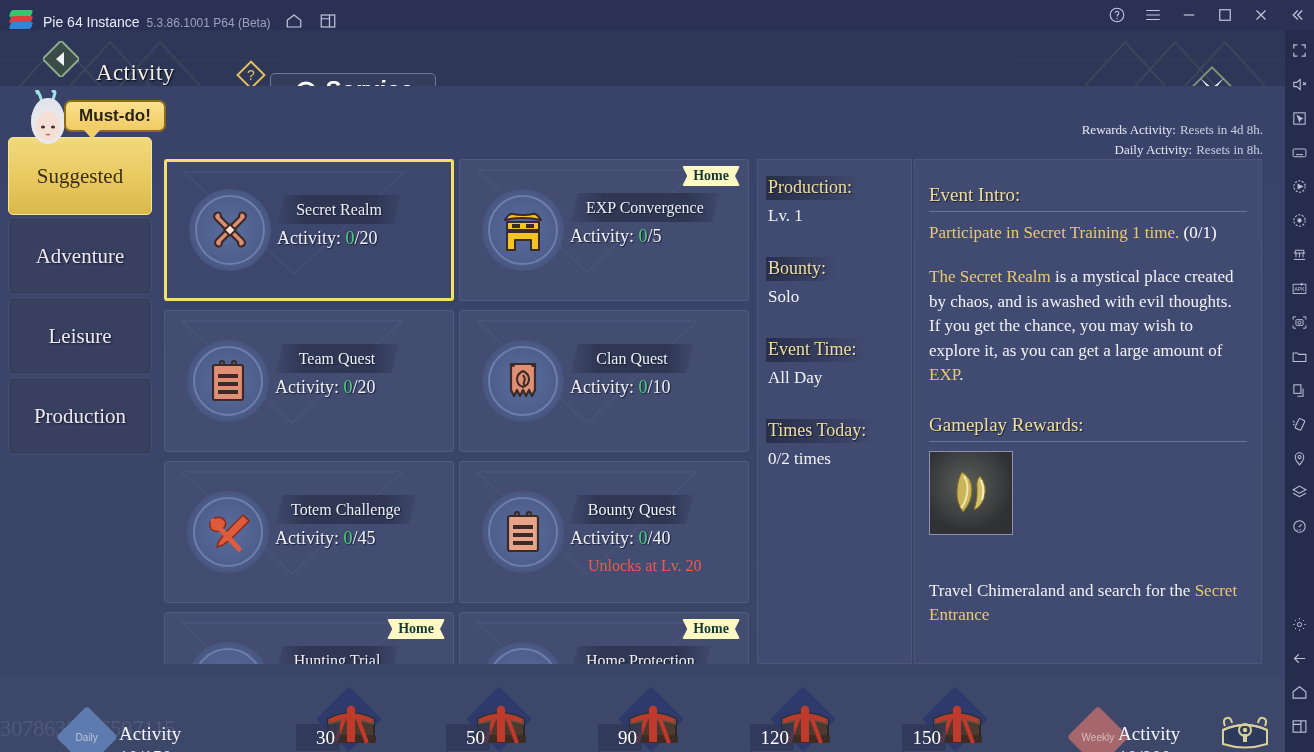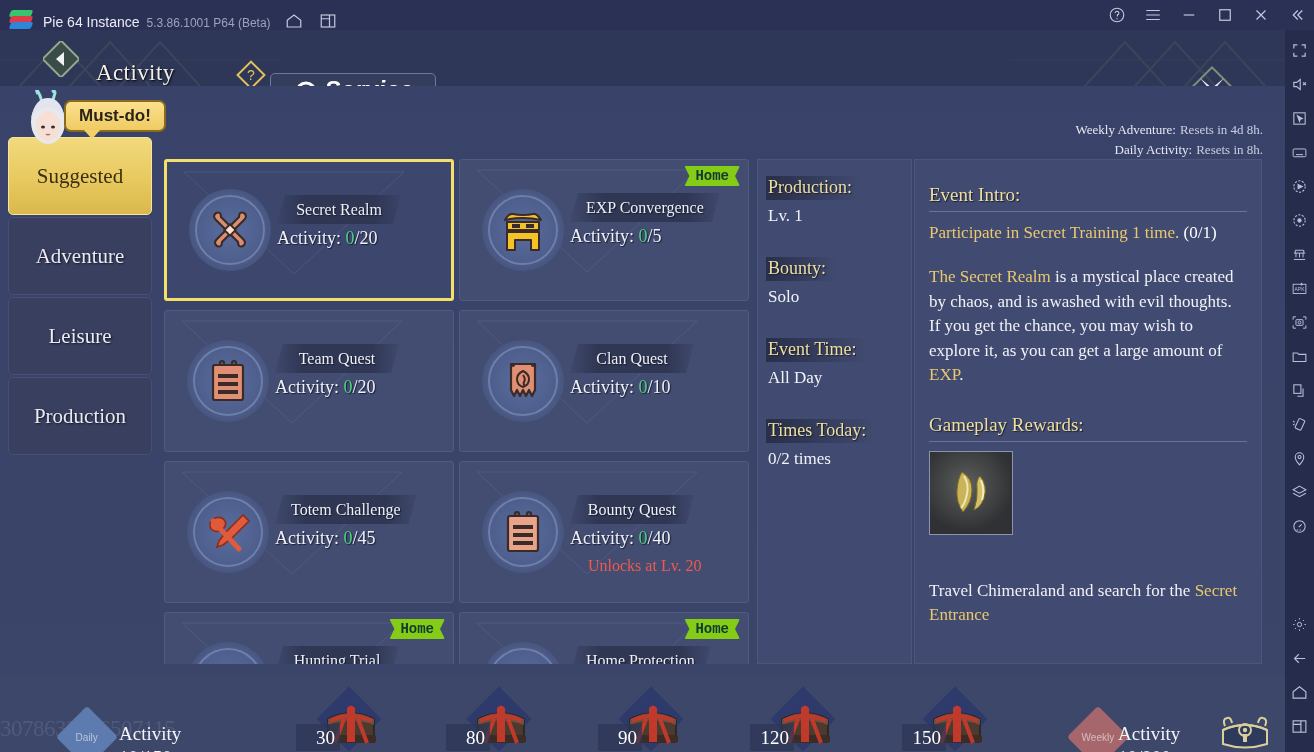--- a/index.html
+++ b/index.html
@@ -419,7 +419,7 @@
 
       <div class="reset-info">
         <div class="row">
-          <span class="reset-lbl">Weekly Adventure:</span>
+          <span class="reset-lbl">Rewards Activity:</span>
           <span class="reset-val">Resets in 4d 8h.</span>
         </div>
         <div class="row">

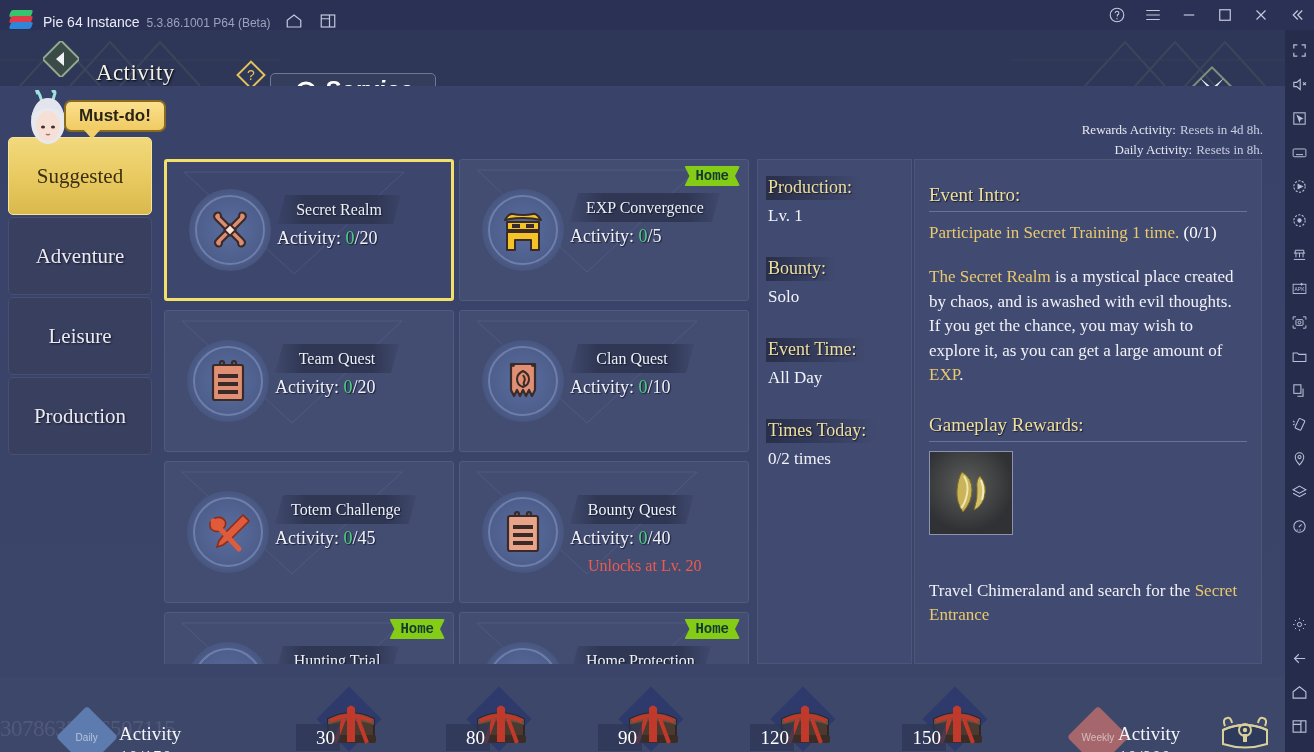--- a/index.html
+++ b/index.html
@@ -175,8 +175,8 @@
   }
   .homebadge {
     position: absolute; right: 8px; top: 6px; height: 20px; padding: 0 11px;
-    background: #84cc16; color: #123a32; border-radius: 2px;
-    font-family: Liberation Mono, monospace; font-weight: bold; font-size: 14px;
+    background: #fef9c3; color: #123a32; border-radius: 2px;
+    font-family: Liberation Serif, serif; font-weight: bold; font-size: 14px;
     display: flex; align-items: center;
     clip-path: polygon(0 0, 100% 0, calc(100% - 5px) 50%, 100% 100%, 0 100%, 5px 50%);
   }

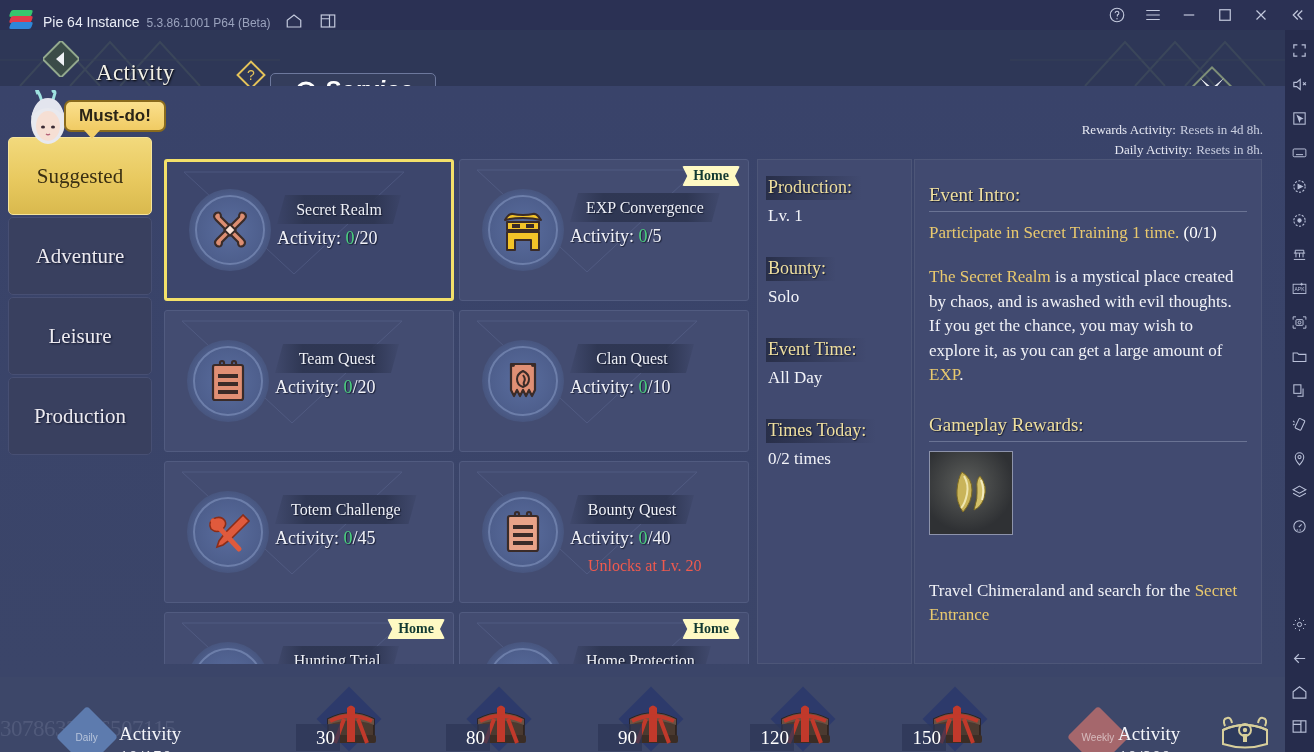--- a/index.html
+++ b/index.html
@@ -667,7 +667,7 @@
         <path d="M8 22 q20 -10 42 0" fill="none" stroke="#c1392b" stroke-width="4"></path>
         <path d="M13 44 L22 20 M45 44 L36 20" stroke="#c1392b" stroke-width="4" fill="none"></path>
       </svg>
-      <div class="chest-num">80</div>
+      <div class="chest-num">50</div>
     </div>
     <div class="chest-node" style="left:598px;top:660px">
       <div class="chest-diamond"></div>

